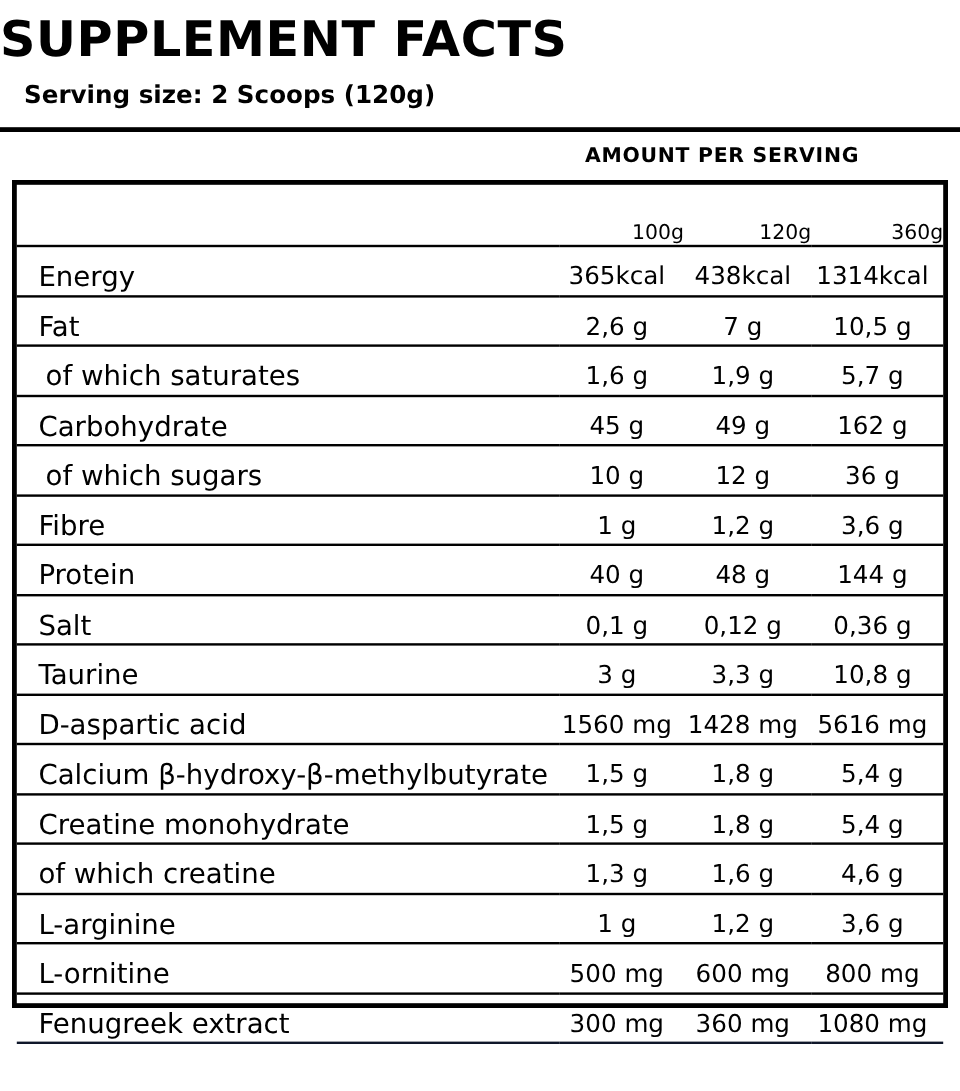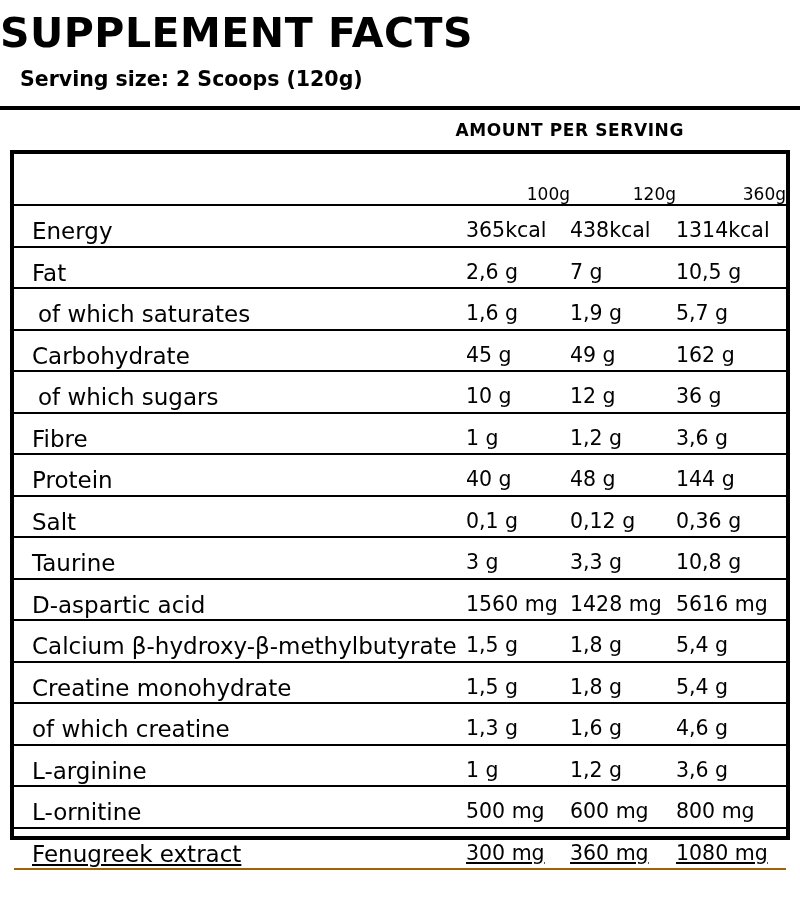--- a/index.html
+++ b/index.html
@@ -54,7 +54,7 @@
     font-size: 17px;
     font-weight: bold;
     letter-spacing: 0.6px;
-    padding-right: 116px;
+    padding-right: 84px;
   }
   .table-box {
     margin: 0 10px 0 10px;

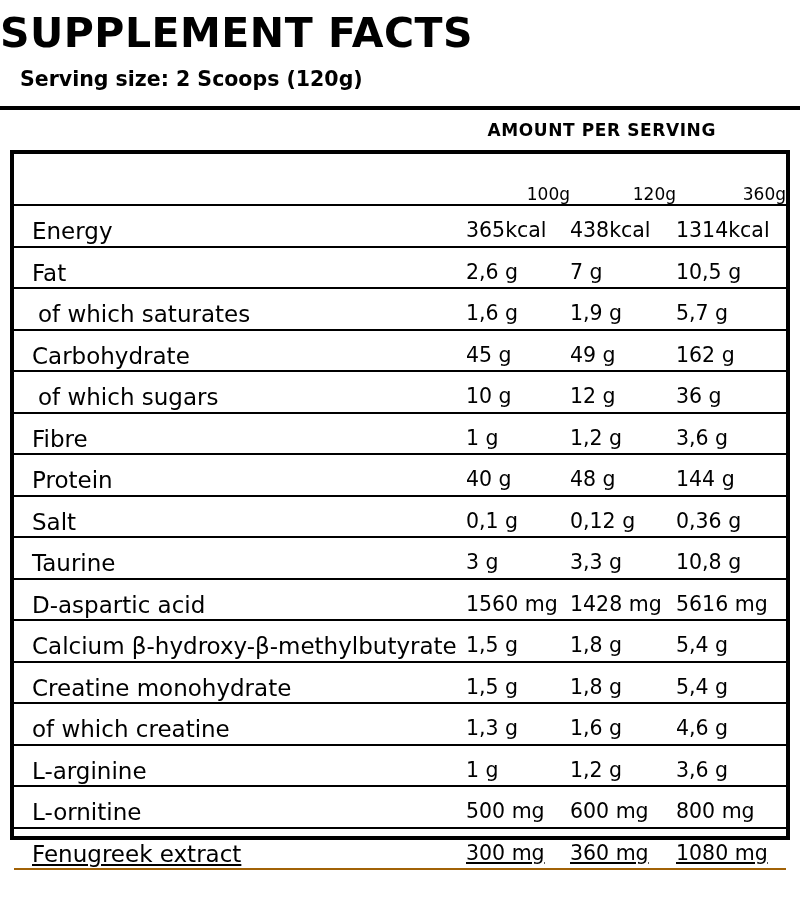--- a/index.html
+++ b/index.html
@@ -104,7 +104,7 @@
     margin-top: 16px;
   }
   tr.data-row td.val {
-    text-align: left;
+    text-align: center;
     font-size: 20.5px;
     padding-right: 8px;
     padding-bottom: 3px;

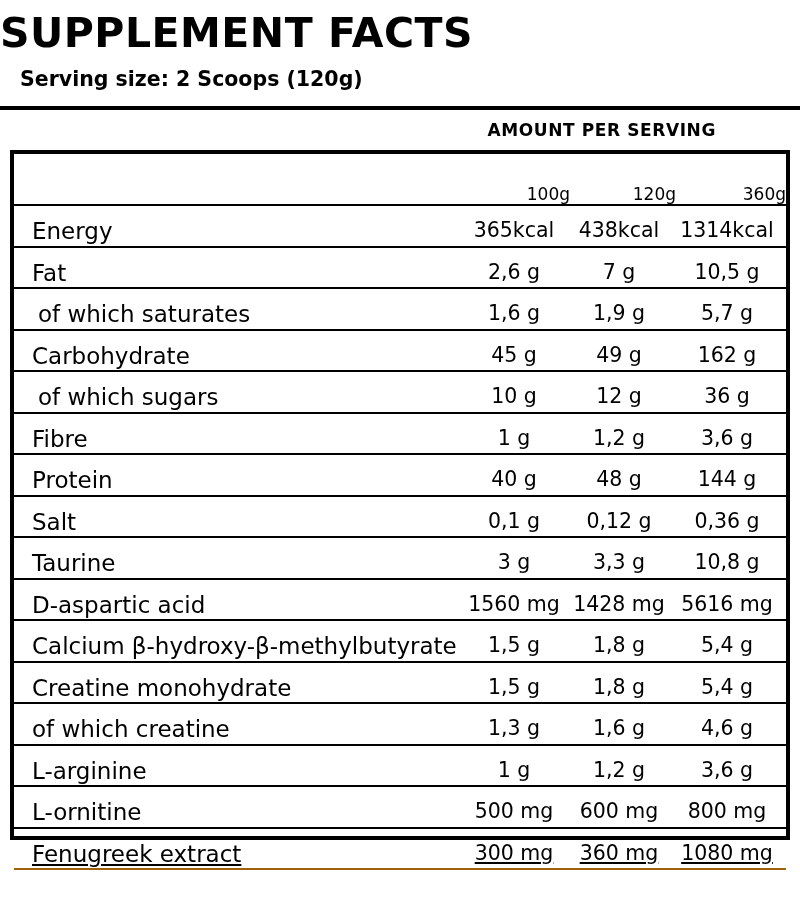--- a/index.html
+++ b/index.html
@@ -110,8 +110,7 @@
     padding-bottom: 3px;
   }
   tr.last-row td {
-    border-bottom: 2px solid #a16207;
-    text-decoration: underline;
+    border-bottom: 2px solid #0f172a;
   }
   .spacer-row td {
     height: 60px;

